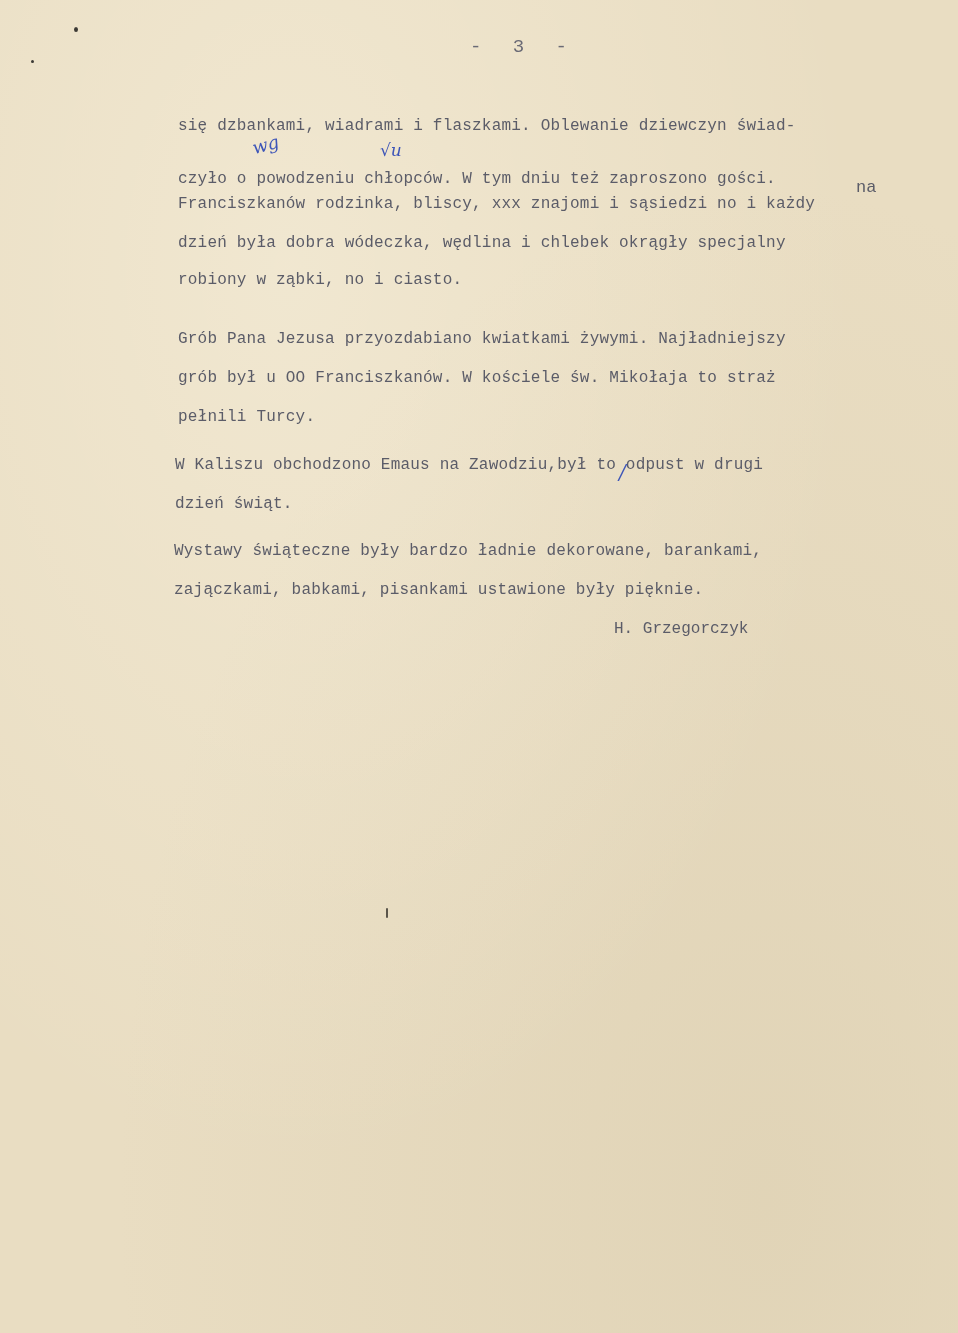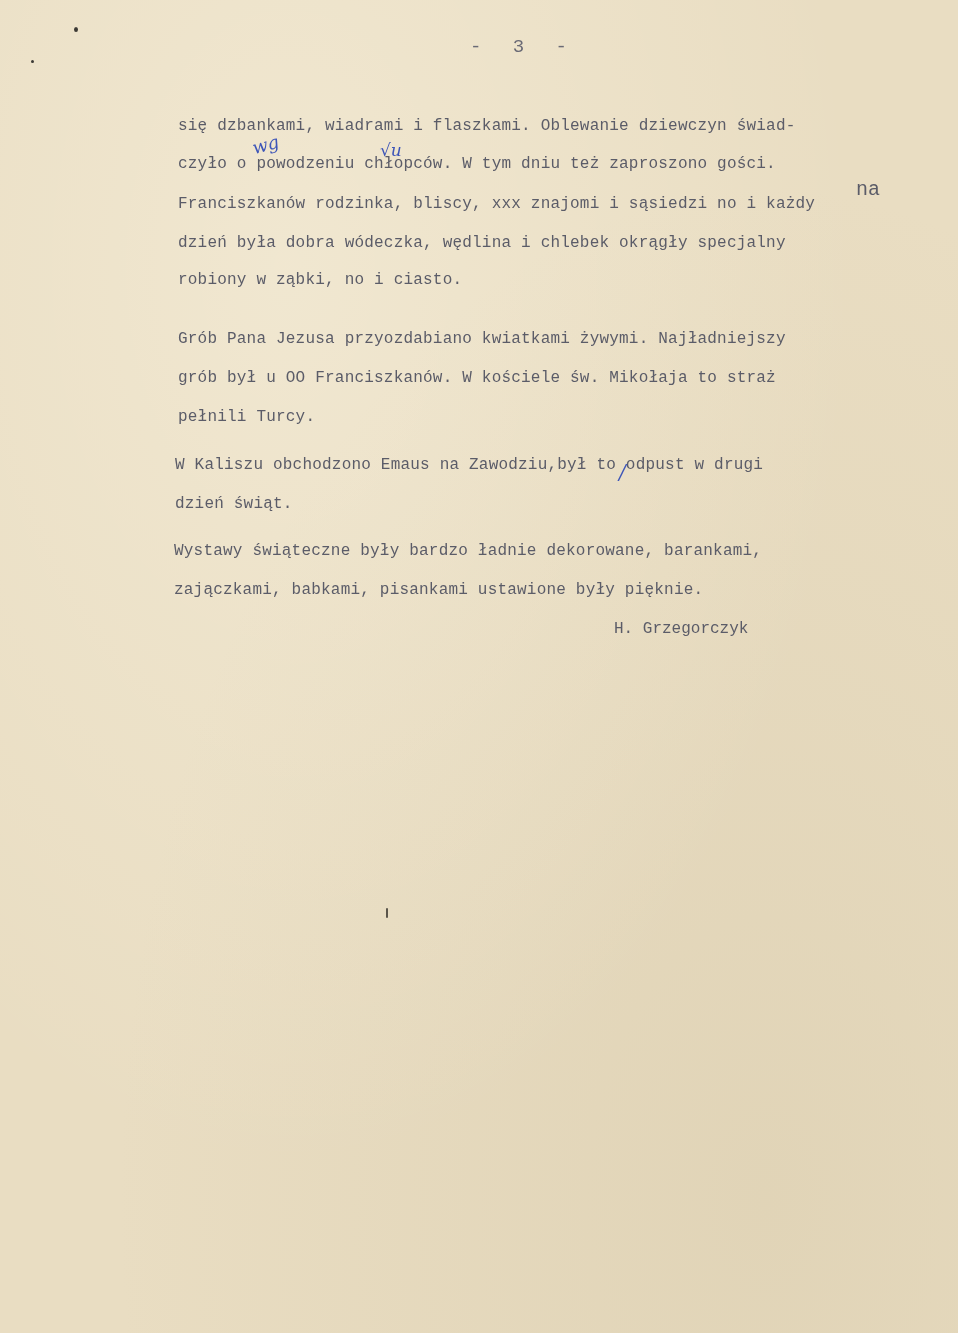--- a/index.html
+++ b/index.html
@@ -74,7 +74,7 @@
 <div class="page-number">- 3 -</div>
 
 <div class="line" style="left:178px; top:117px;">się dzbankami, wiadrami i flaszkami. Oblewanie dziewczyn świad-</div>
-<div class="line" style="left:178px; top:155px;">czyło o powodzeniu chłopców. W tym dniu też zaproszono gości.</div>
+<div class="line" style="left:178px; top:170px;">czyło o powodzeniu chłopców. W tym dniu też zaproszono gości.</div>
 <div class="insert" style="left:856px; top:178px;">na</div>
 <div class="line" style="left:178px; top:195px;">Franciszkanów rodzinka, bliscy, xxx znajomi i sąsiedzi no i każdy</div>
 <div class="line" style="left:178px; top:234px;">dzień była dobra wódeczka, wędlina i chlebek okrągły specjalny</div>

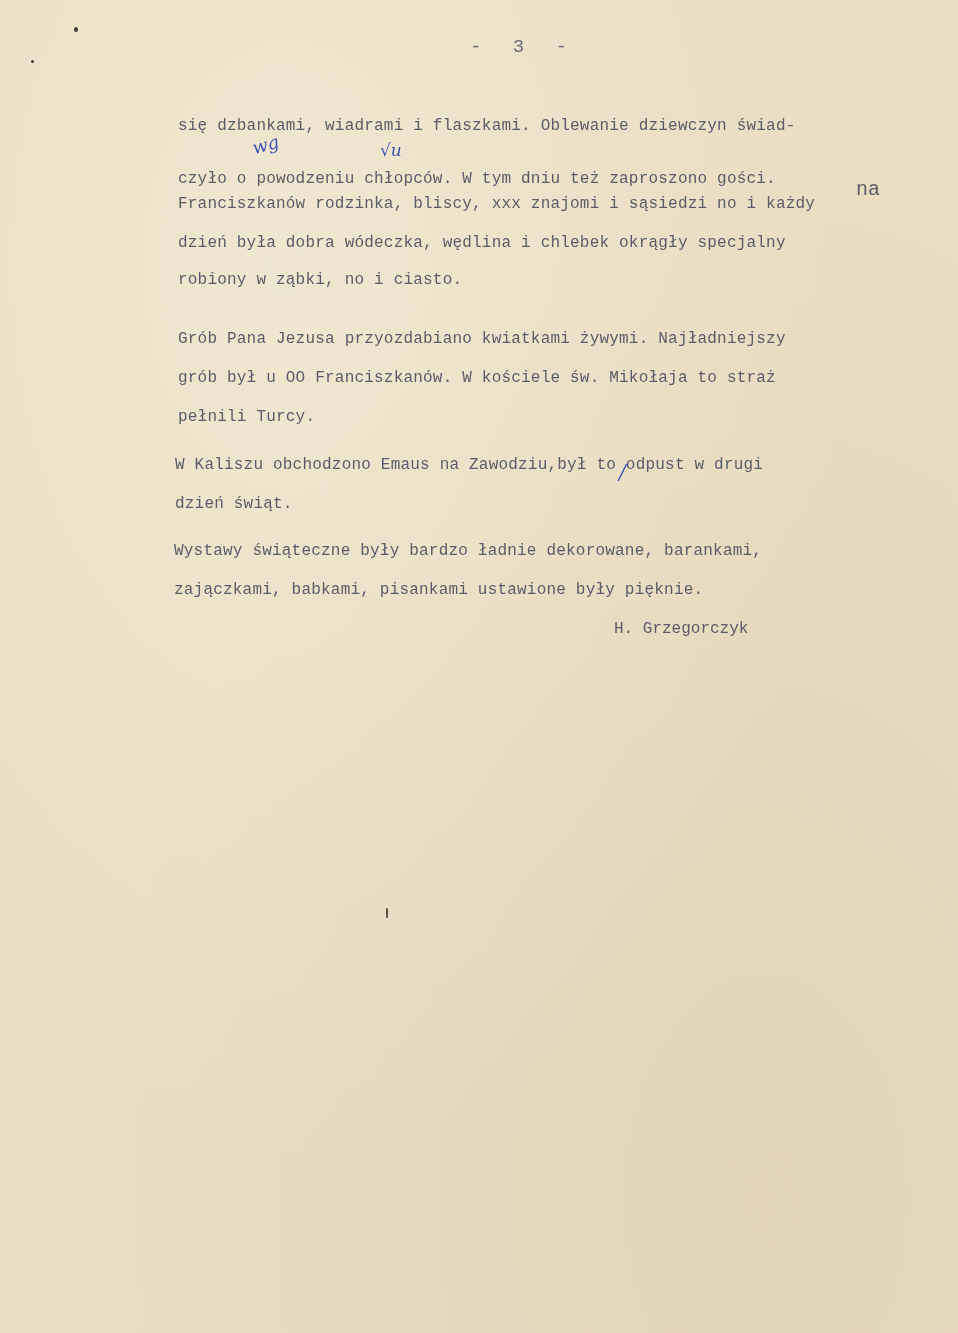--- a/index.html
+++ b/index.html
@@ -41,7 +41,7 @@
     }
     .insert {
       position: absolute;
-      font-size: 20px;
+      font-size: 17px;
       white-space: pre;
       color: #5b5c68;
     }

